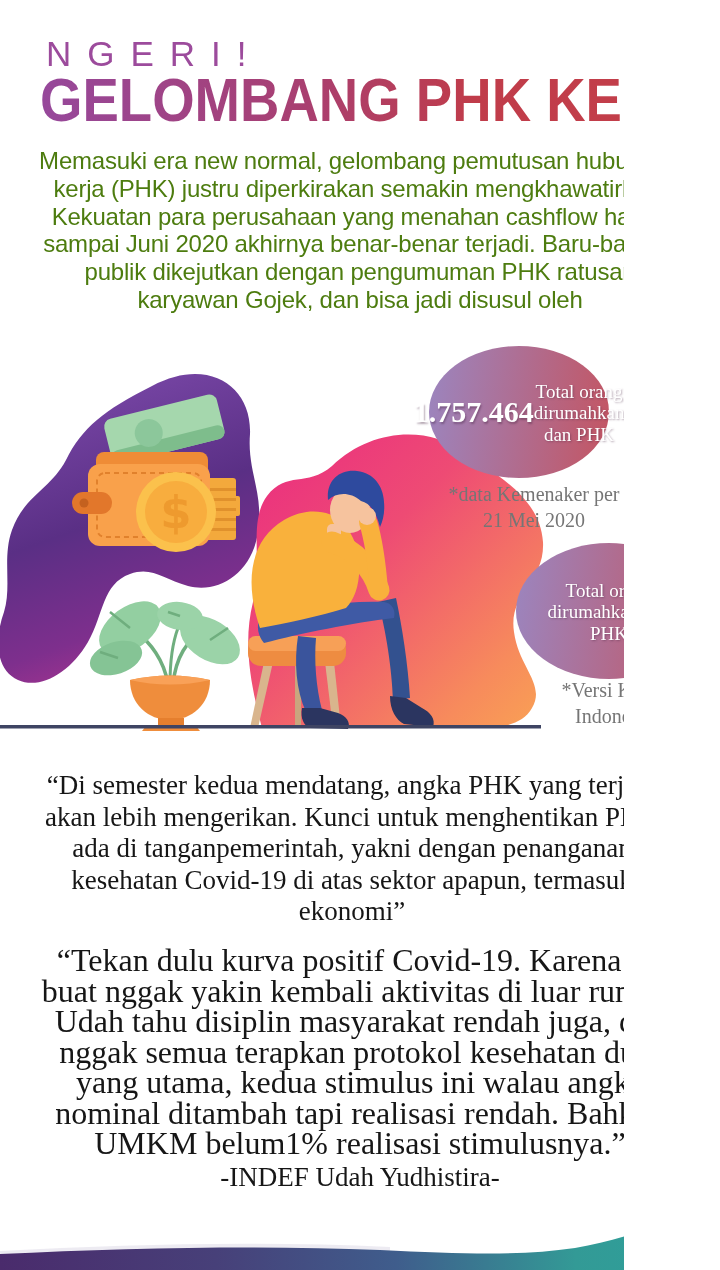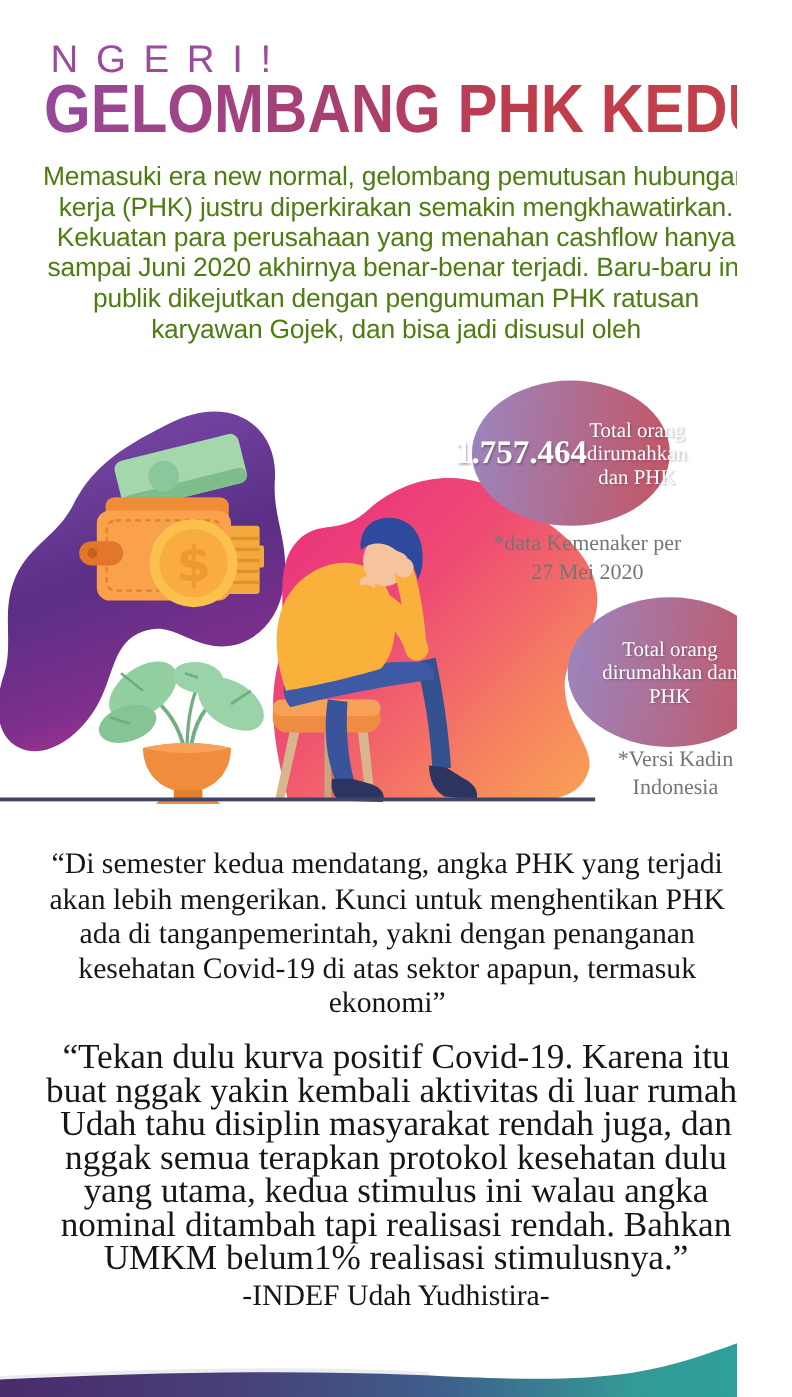--- a/index.html
+++ b/index.html
@@ -5,7 +5,7 @@
   html,body{margin:0;padding:0;background:#ffffff;}
   .page{
     position:relative;width:624px;height:1270px;background:#ffffff;
-    overflow:hidden;font-family:"Liberation Sans",sans-serif;padding-left:46px;
+    overflow:hidden;font-family:"Liberation Sans",sans-serif;
   }
   .kicker{
     position:absolute;left:46px;top:34px;

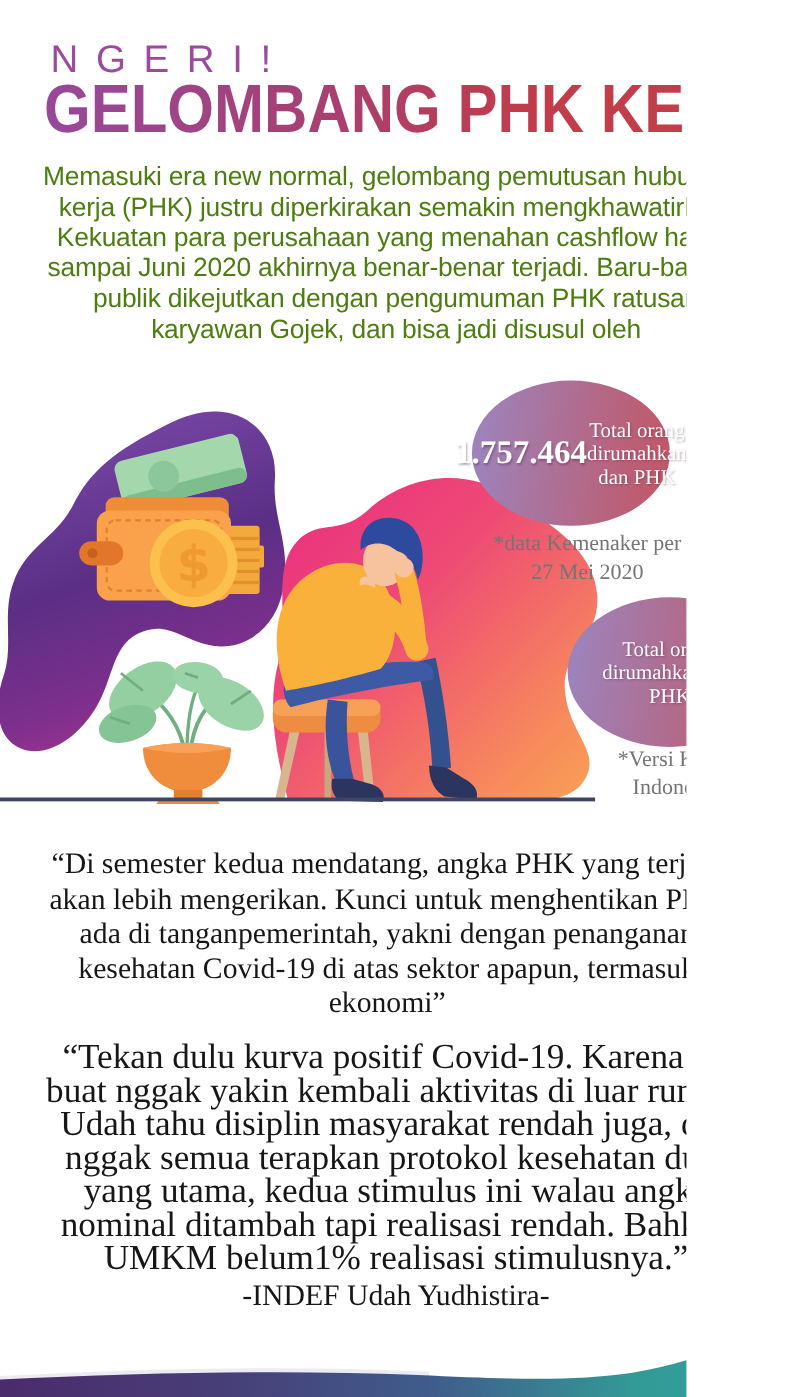--- a/index.html
+++ b/index.html
@@ -169,7 +169,7 @@
     <div class="value">1.757.464</div>
     <div class="label">Total orang dirumahkan dan PHK</div>
   </div>
-  <div class="caption caption-1">*data Kemenaker per 27 Mei 2020</div>
+  <div class="caption caption-1">*data Kemenaker per 21 Mei 2020</div>
 
   <div class="bubble bubble-2">
     <div class="label">Total orang dirumahkan dan PHK</div>

